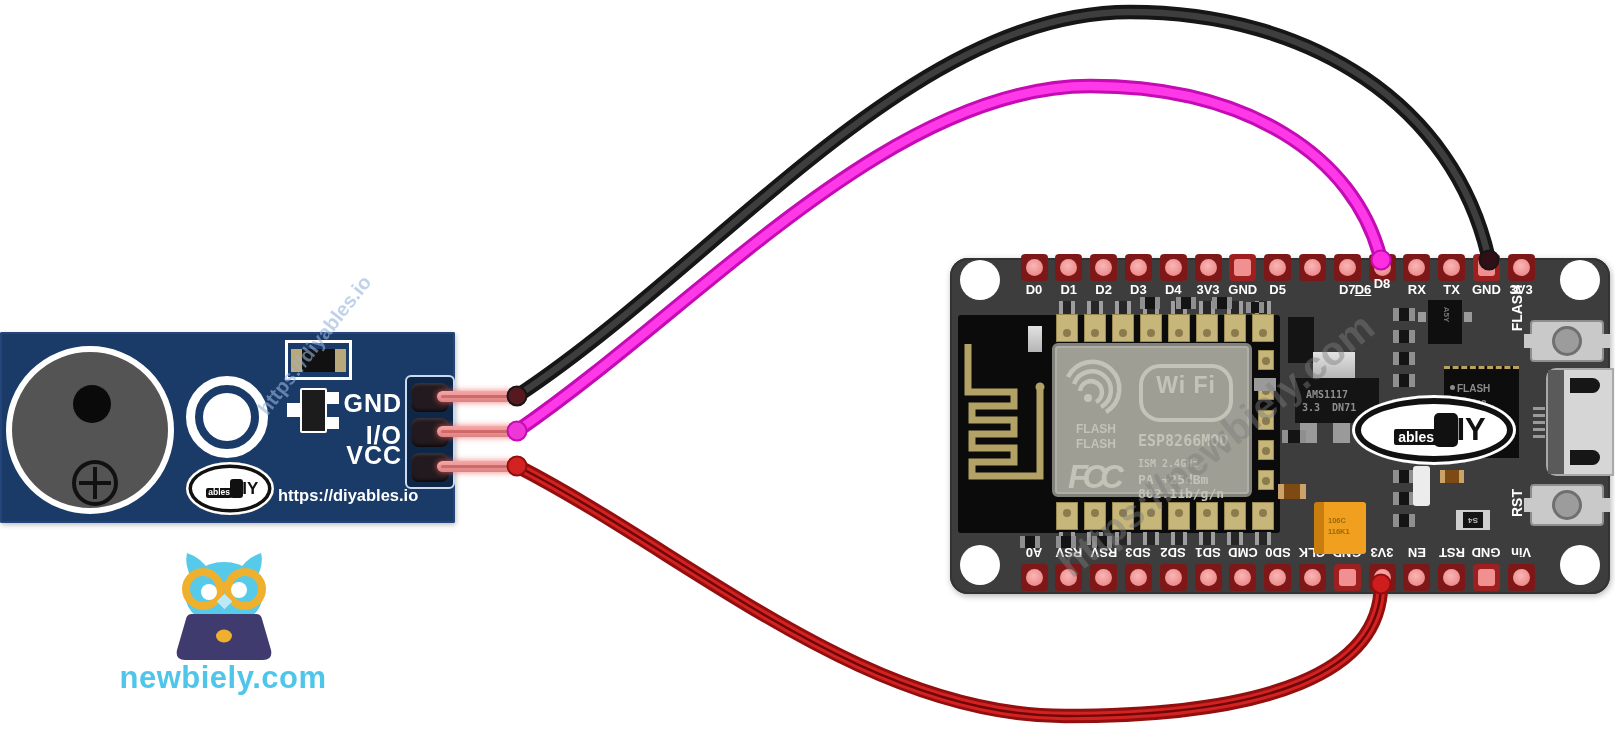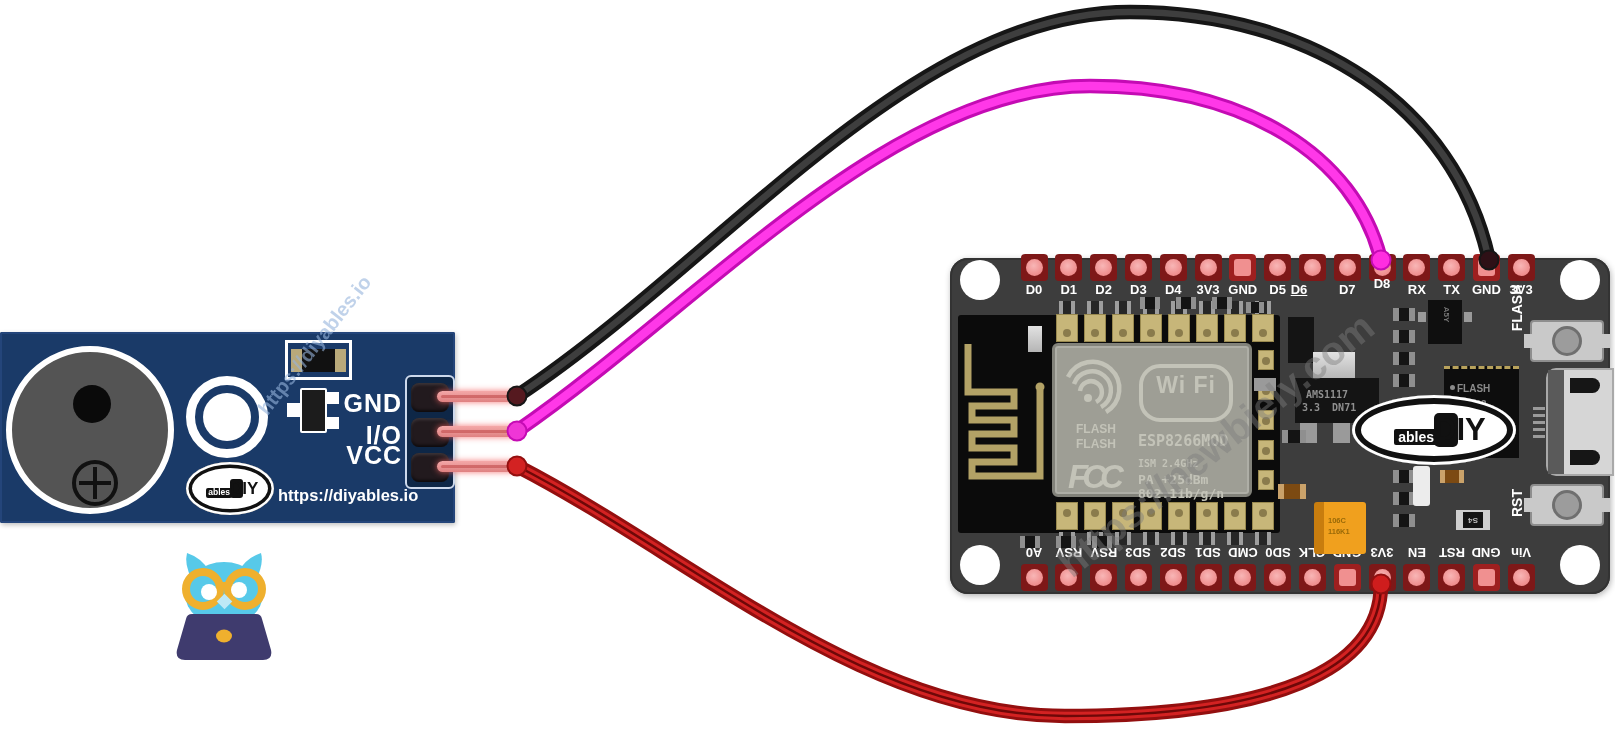--- a/index.html
+++ b/index.html
@@ -221,7 +221,7 @@
       <div class="pin-pad" style="left: 1298.9px; top: 254px;">
         <span class="c"></span>
       </div>
-      <div class="pin-label" style="left: 1299px; top: 282px; text-decoration: underline;">D6</div>
+      <div class="pin-label" style="left: 1363px; top: 282px; text-decoration: underline;">D6</div>
       <div class="pin-pad" style="left: 1333.7px; top: 254px;">
         <span class="c"></span>
       </div>

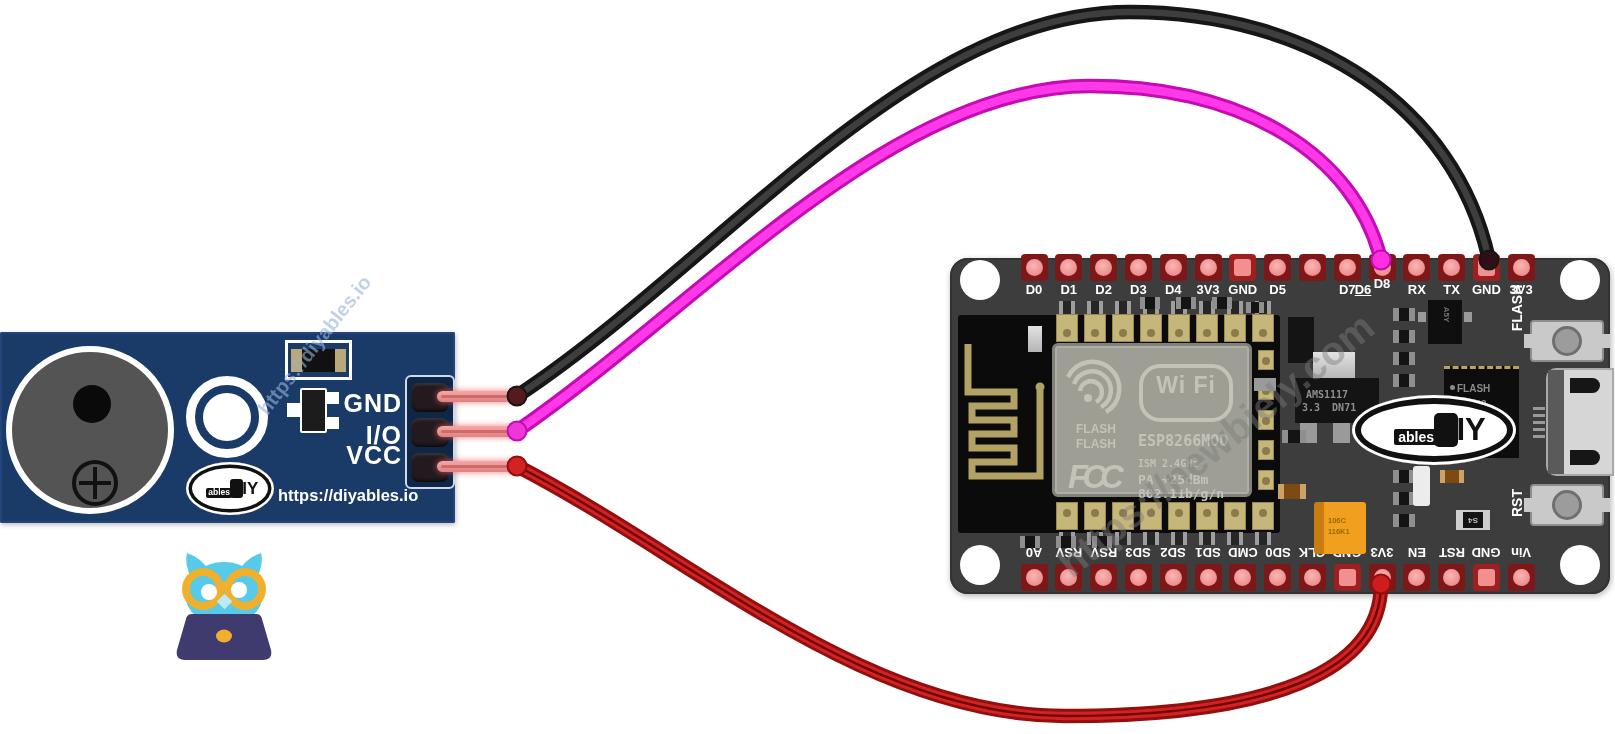--- a/index.html
+++ b/index.html
@@ -502,6 +502,7 @@
         <circle cx="1381" cy="584" r="9.5" fill="#cf1d1d" stroke="#930f0f" stroke-width="2"></circle>
       </g>
     </svg>
+    <div class="nb-text">newbiely.com</div>
   </div>
 
 </body></html>

